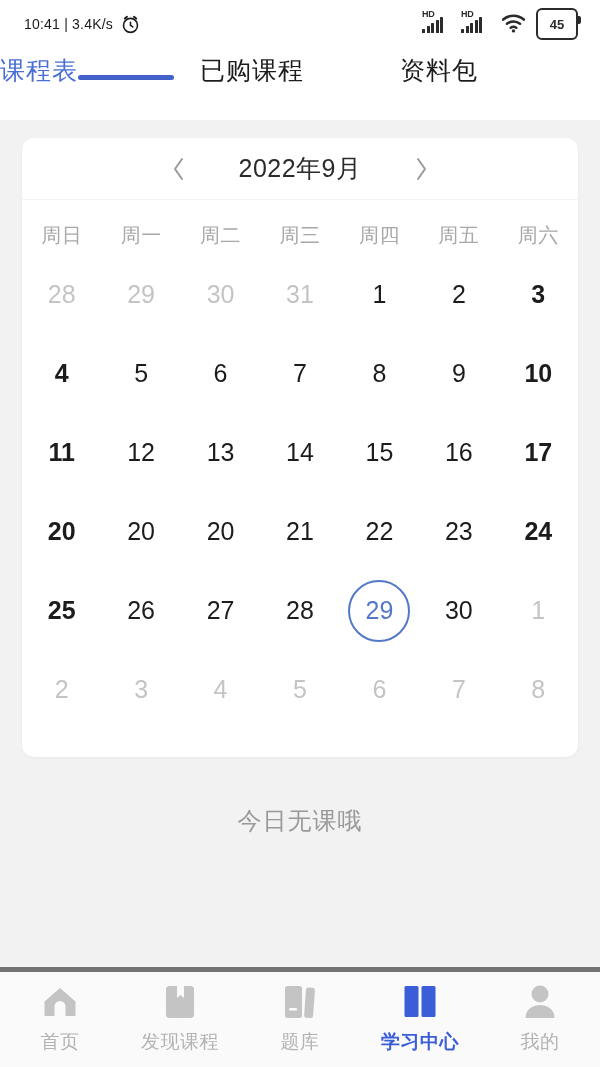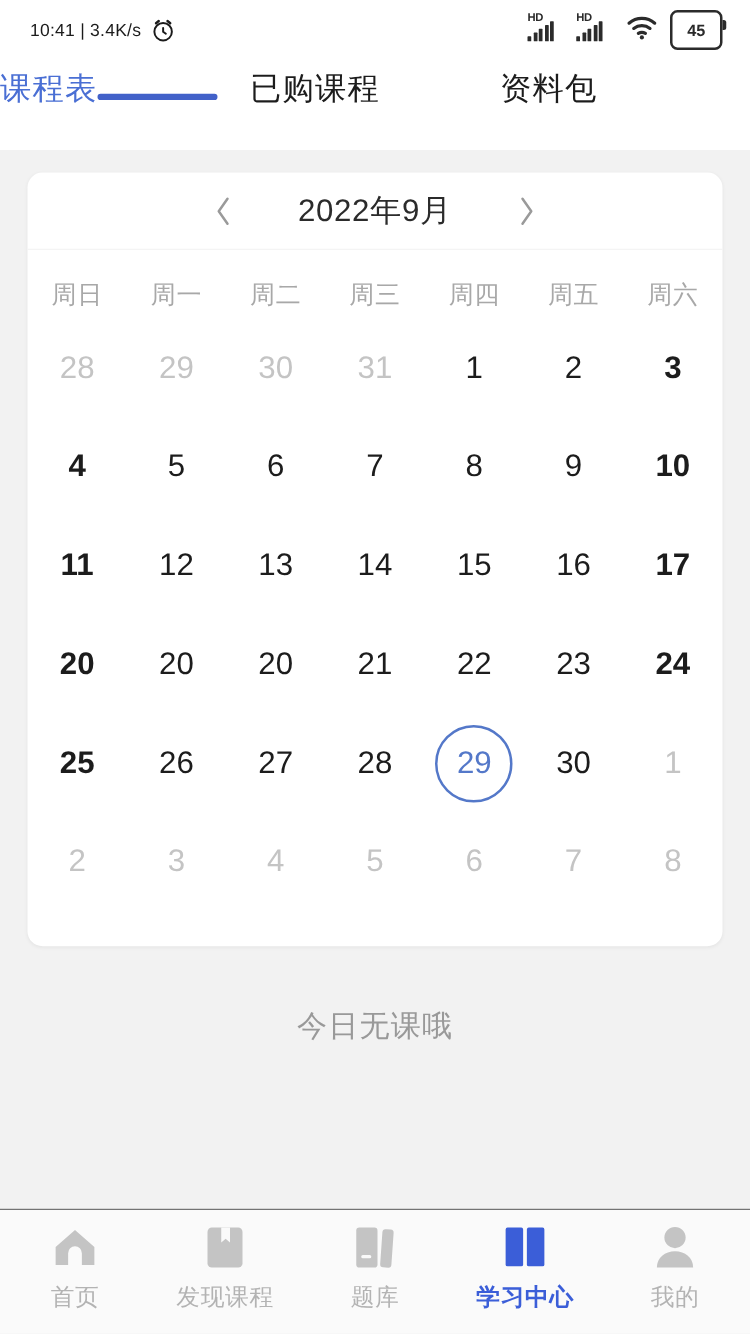--- a/index.html
+++ b/index.html
@@ -105,7 +105,7 @@
   
   .bottomnav {
     position:absolute; left:0; bottom:0; width:600px; height:100px;
-    background:#fafafa; border-top:1px solid #737373;
+    background:#fafafa; border-top:5px solid #737373;
     display:flex; align-items:flex-start; padding-top:10px;
   }
   .navitem {

